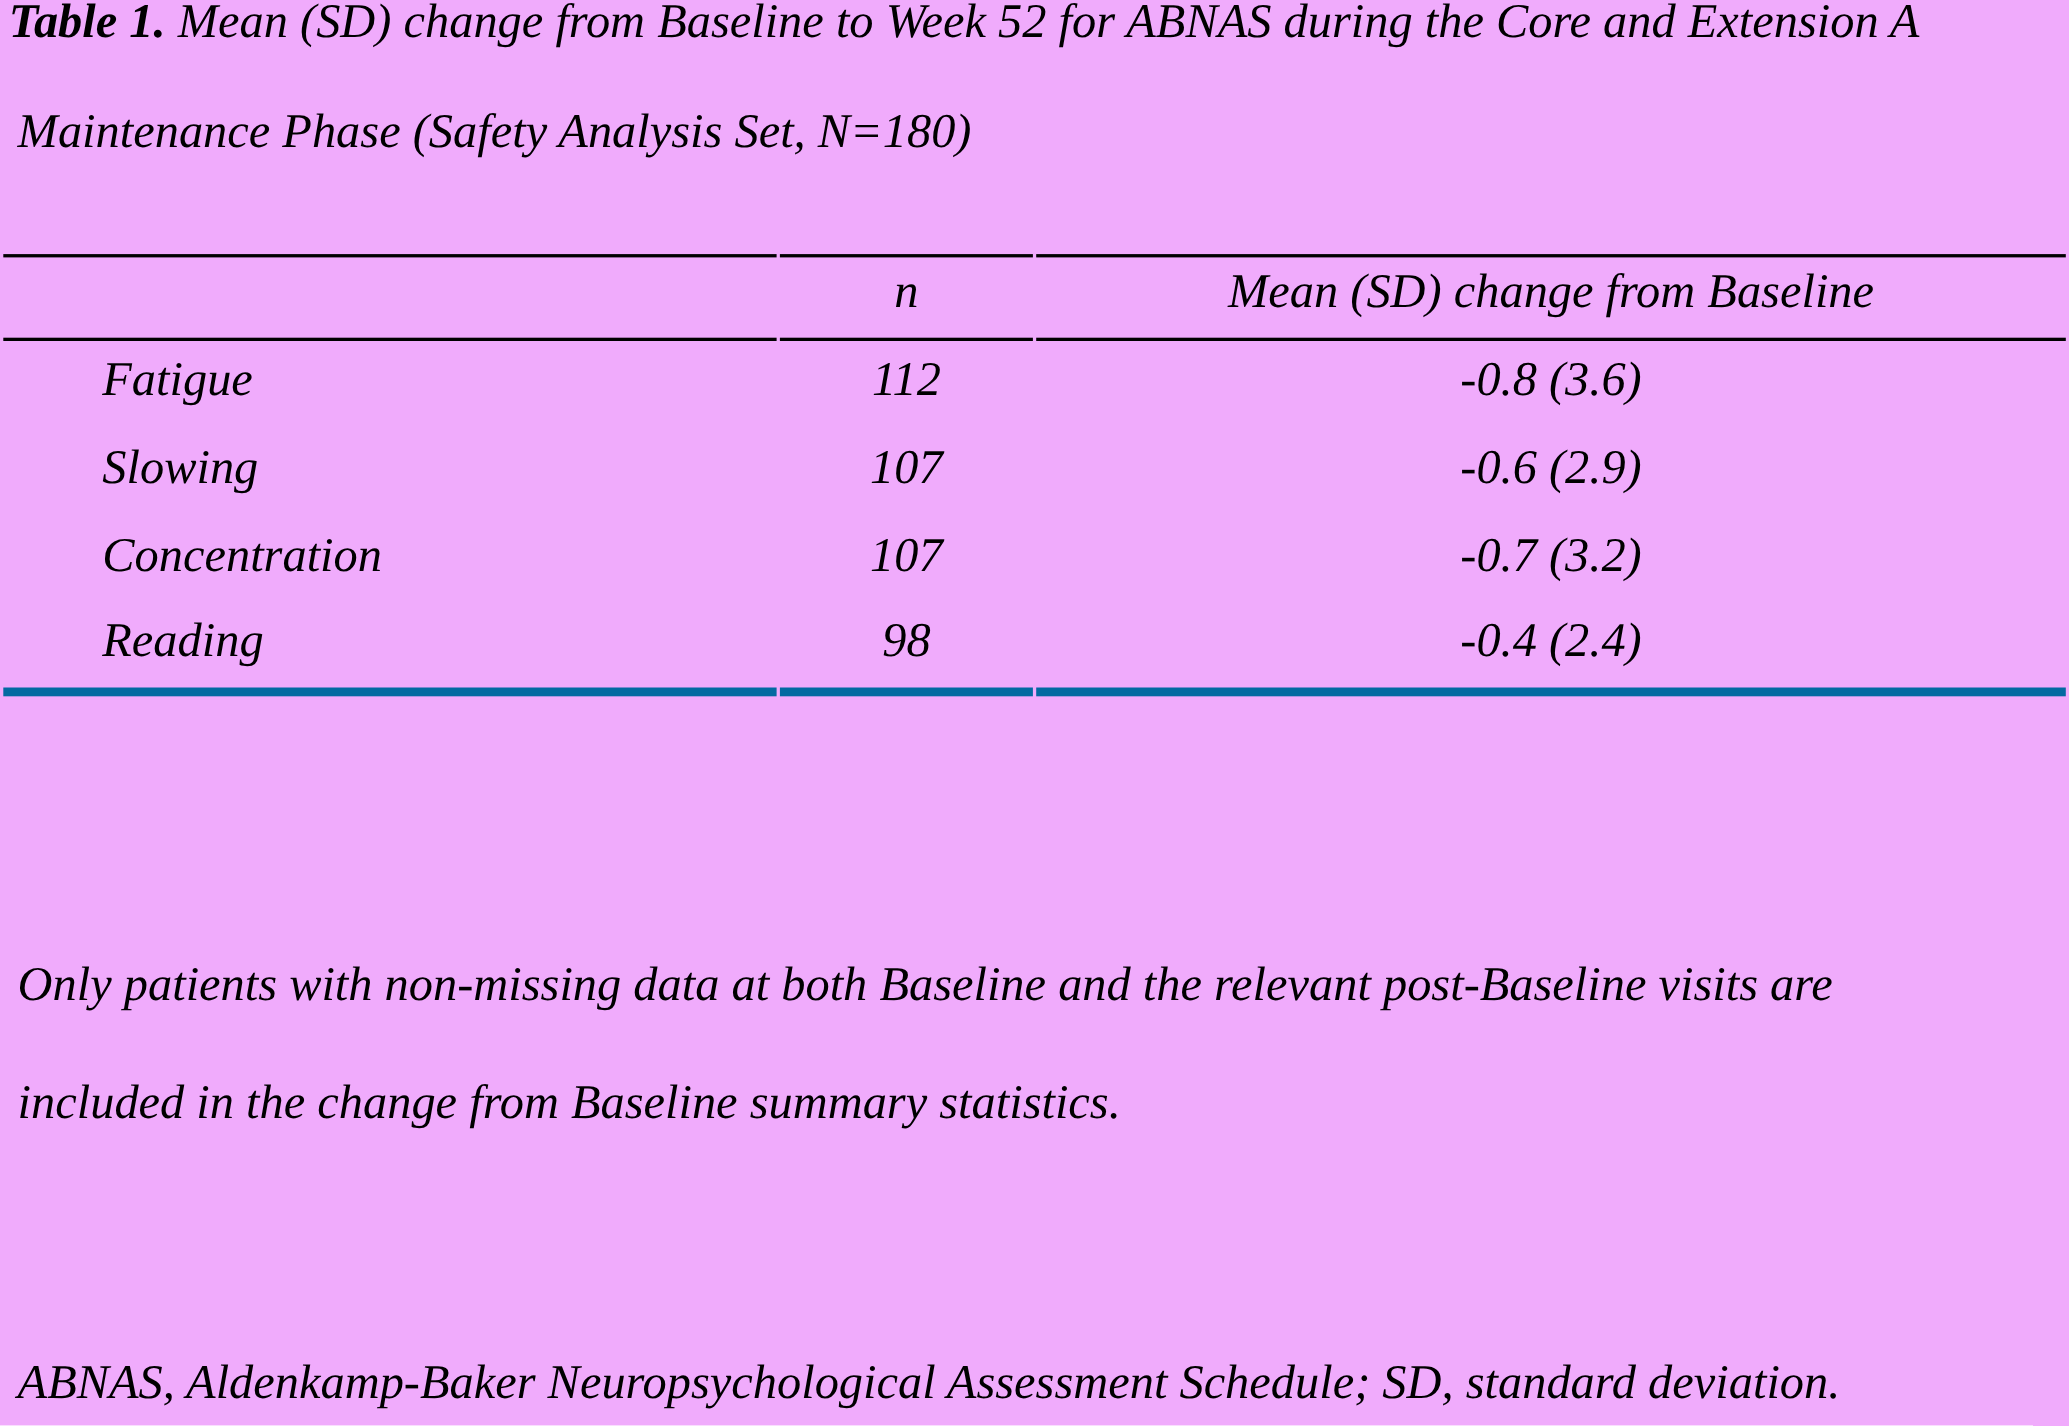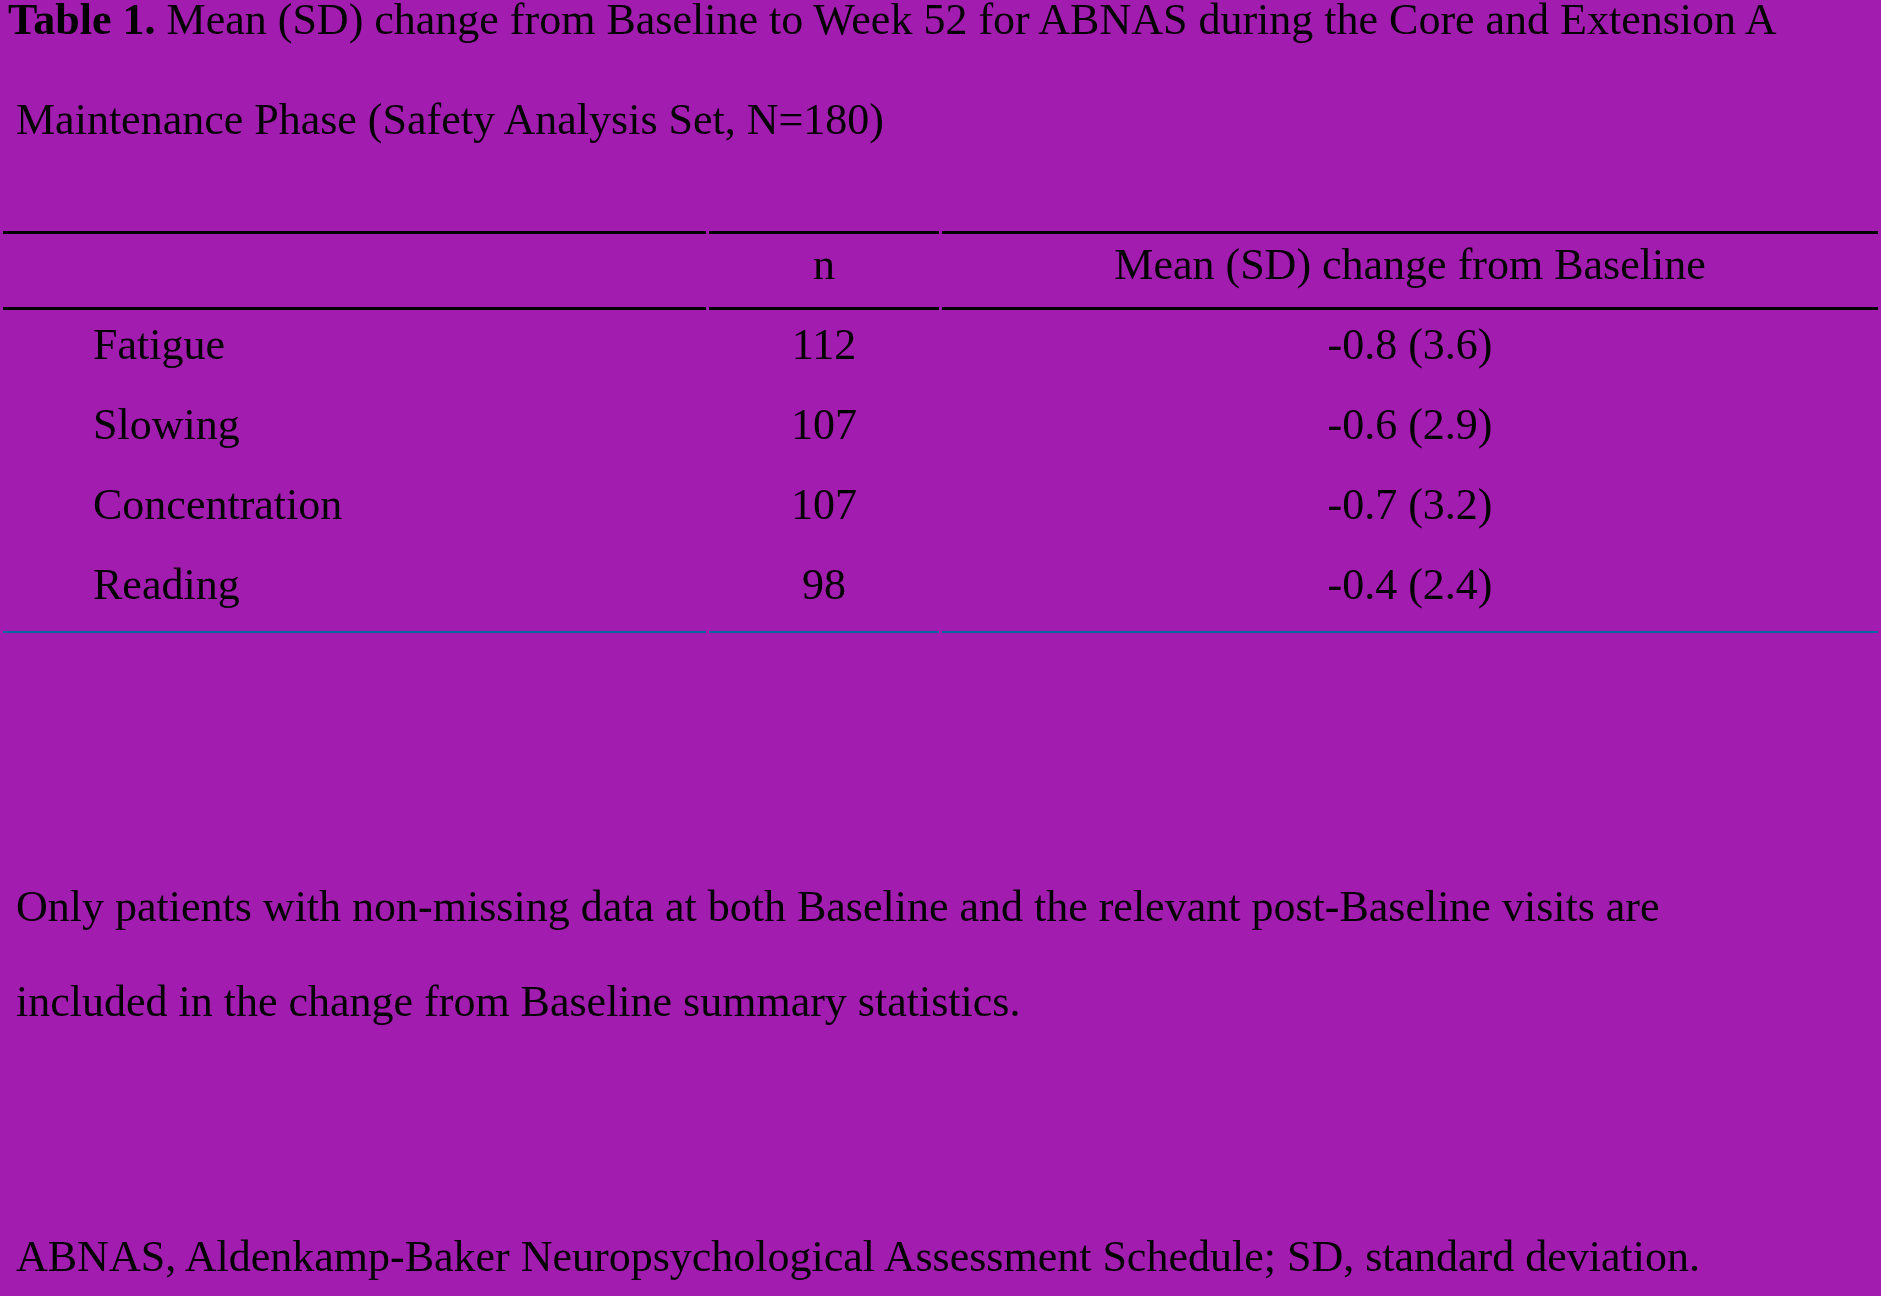--- a/index.html
+++ b/index.html
@@ -11,11 +11,12 @@
     position: relative;
     width: 1881px;
     height: 1296px;
-    background: #a21caf;
+    background: #f0abfc;
     color: #000000;
     font-family: "Liberation Serif", "DejaVu Serif", serif;
     font-size: 44px;
     overflow: hidden;
+    font-style: italic;
   }
   .line {
     position: absolute;

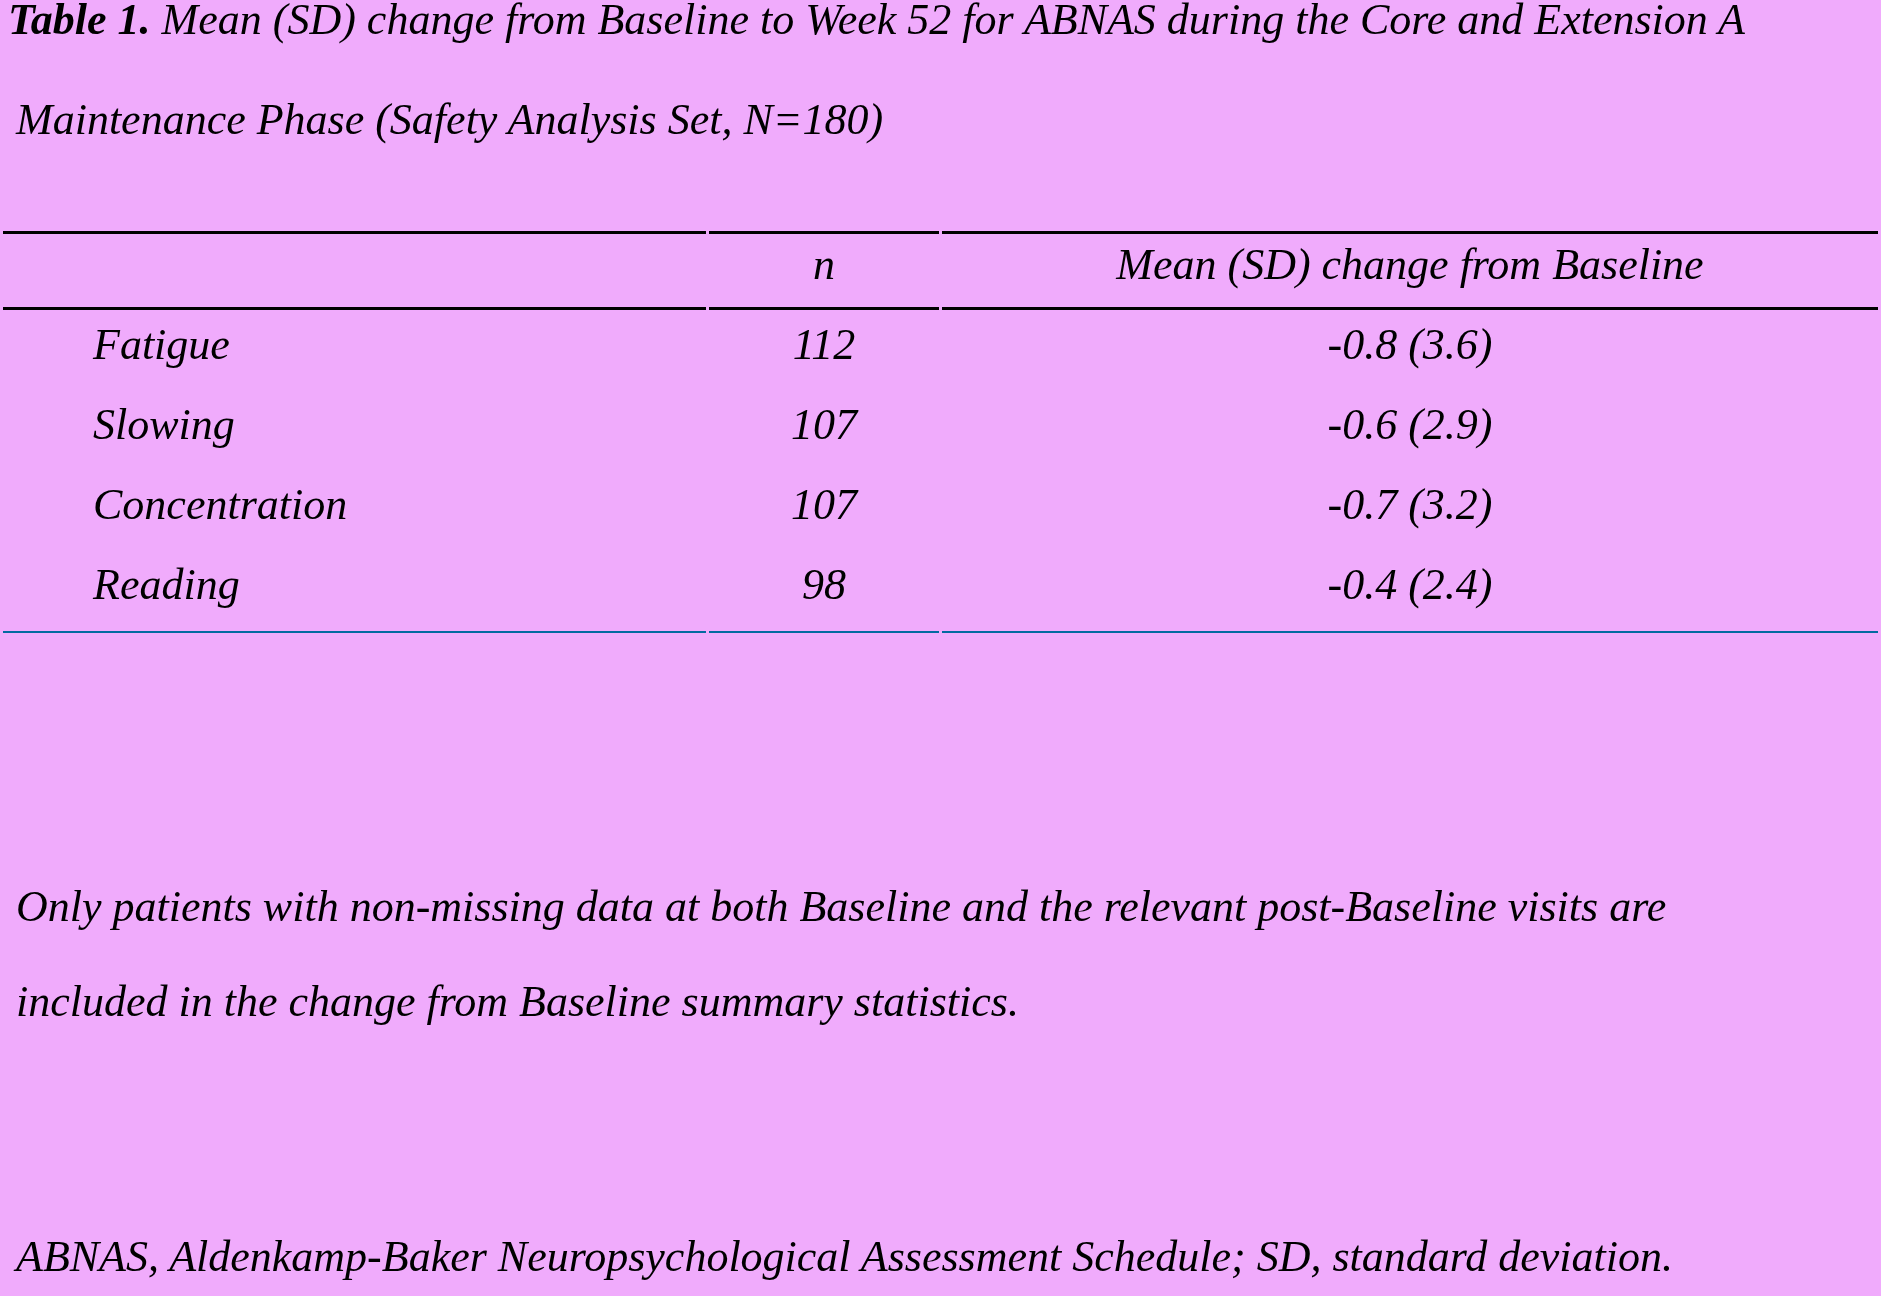--- a/index.html
+++ b/index.html
@@ -55,7 +55,7 @@
     text-align: center;
   }
   tbody td { height: 80px; }
-  tbody tr:last-child td { border-bottom: 2px solid #0369a1; height: 83px; }
+  tbody tr:last-child td { border-bottom: 8px solid #0369a1; height: 83px; }
 
   td.lab { text-align: left; padding-left: 30px; }
   td.lab.sub { padding-left: 90px; }

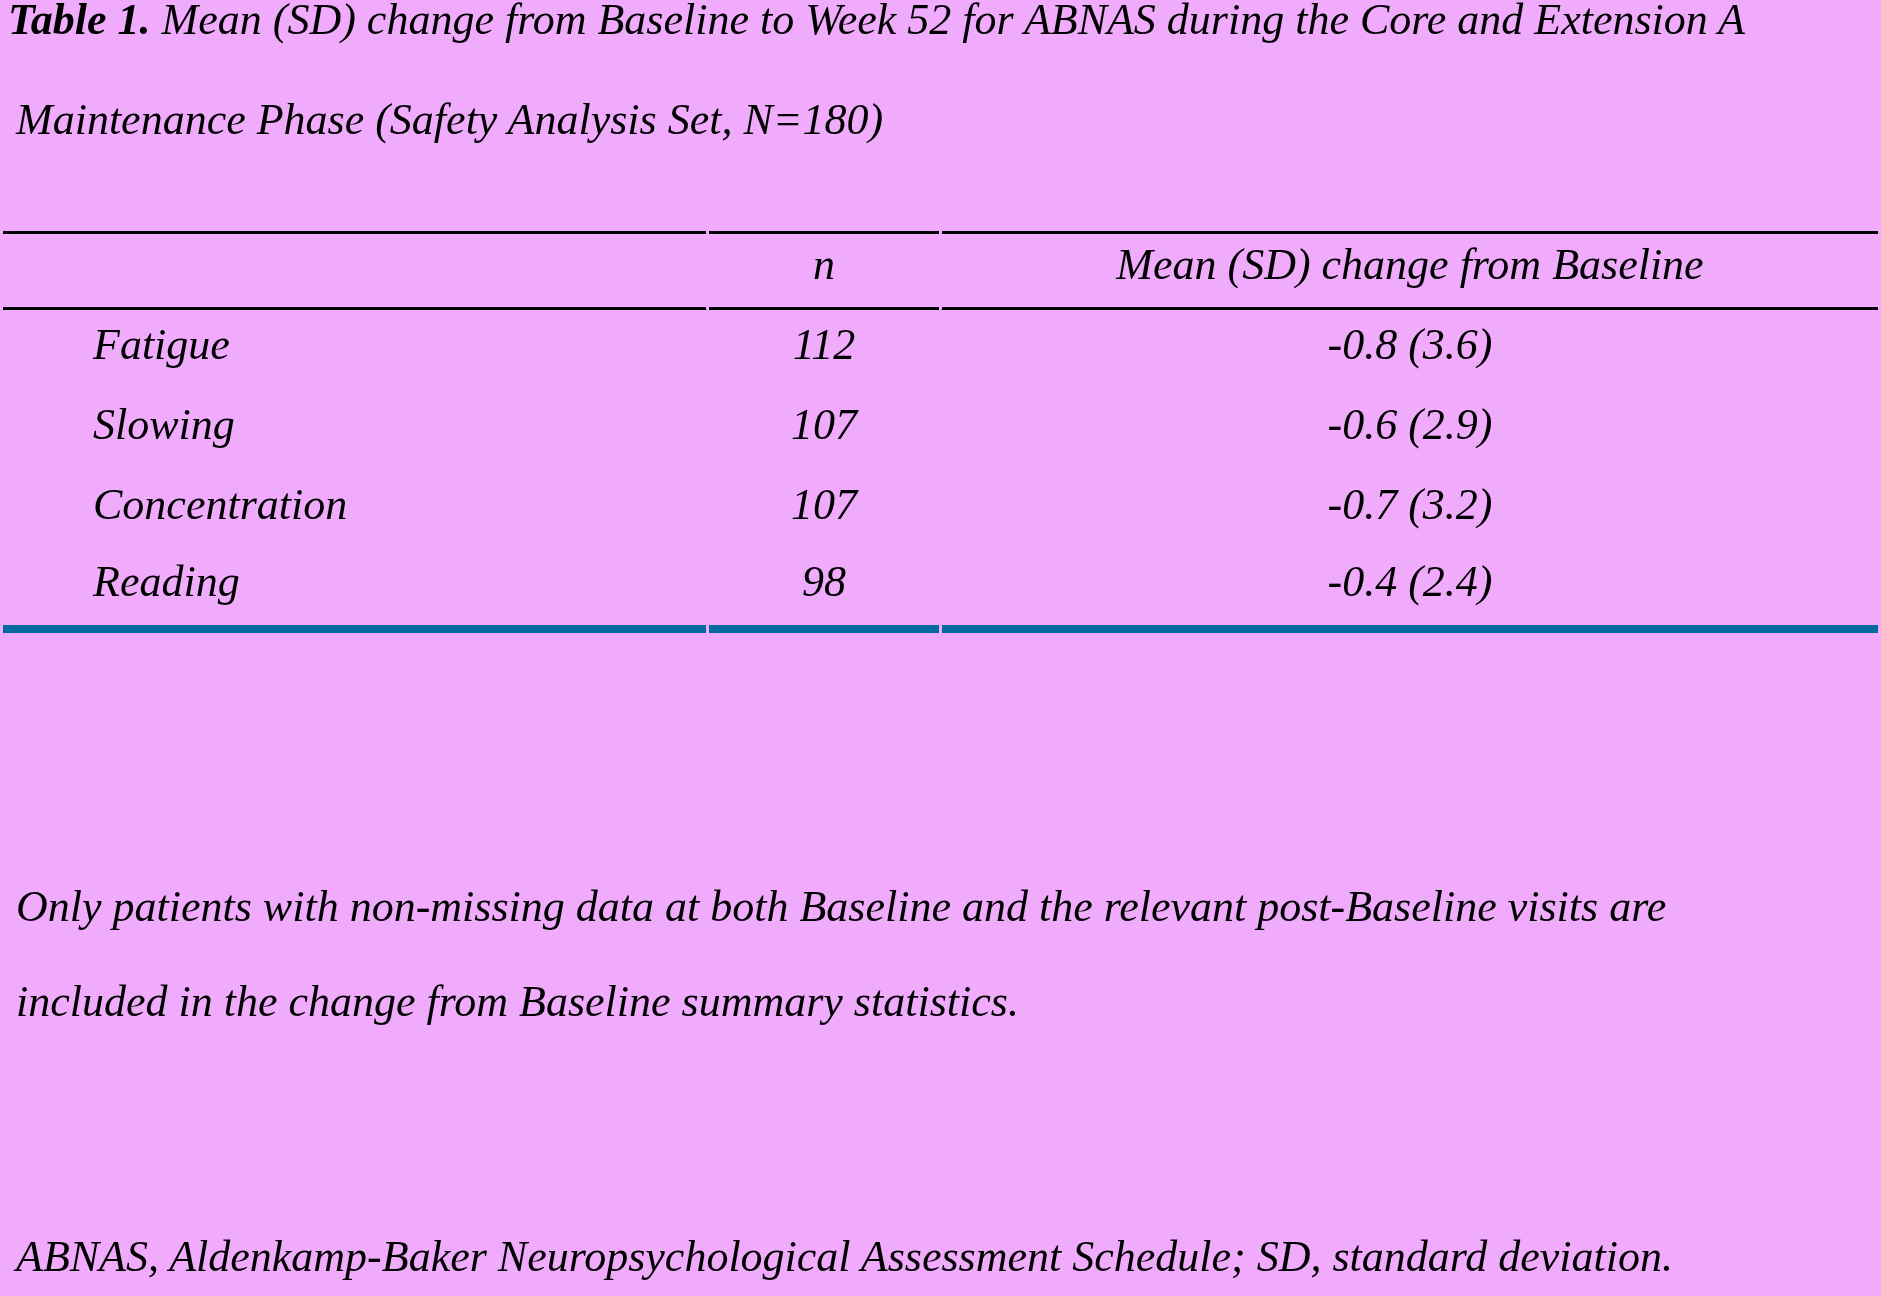--- a/index.html
+++ b/index.html
@@ -109,7 +109,7 @@
     </tbody>
   </table>
 
-  <div class="line" style="top:870px;margin-top:12px;">Only patients with non-missing data at both Baseline and the relevant post-Baseline visits are</div>
+  <div class="line" style="top:870px;">Only patients with non-missing data at both Baseline and the relevant post-Baseline visits are</div>
   <div class="line" style="top:977px;">included in the change from Baseline summary statistics.</div>
   <div class="line" style="top:1232px;">ABNAS, Aldenkamp-Baker Neuropsychological Assessment Schedule; SD, standard deviation.</div>
 

